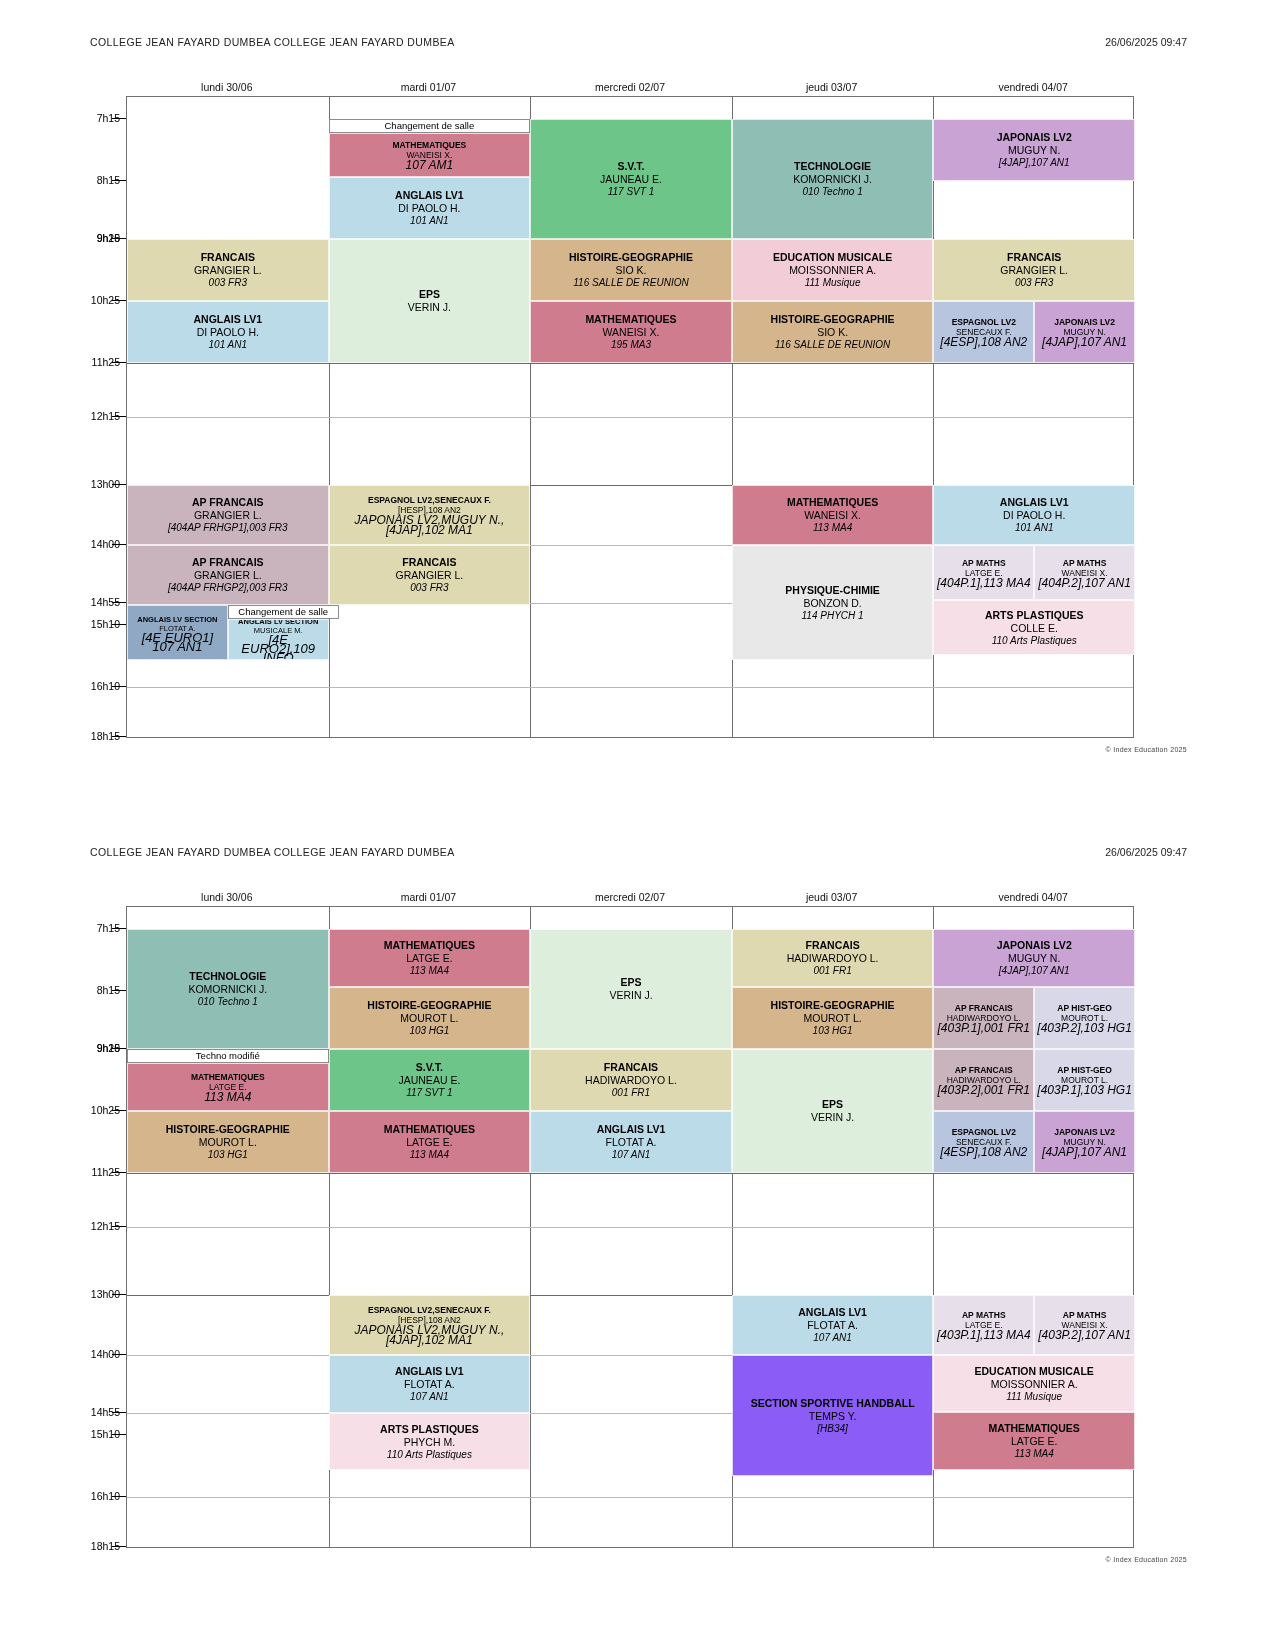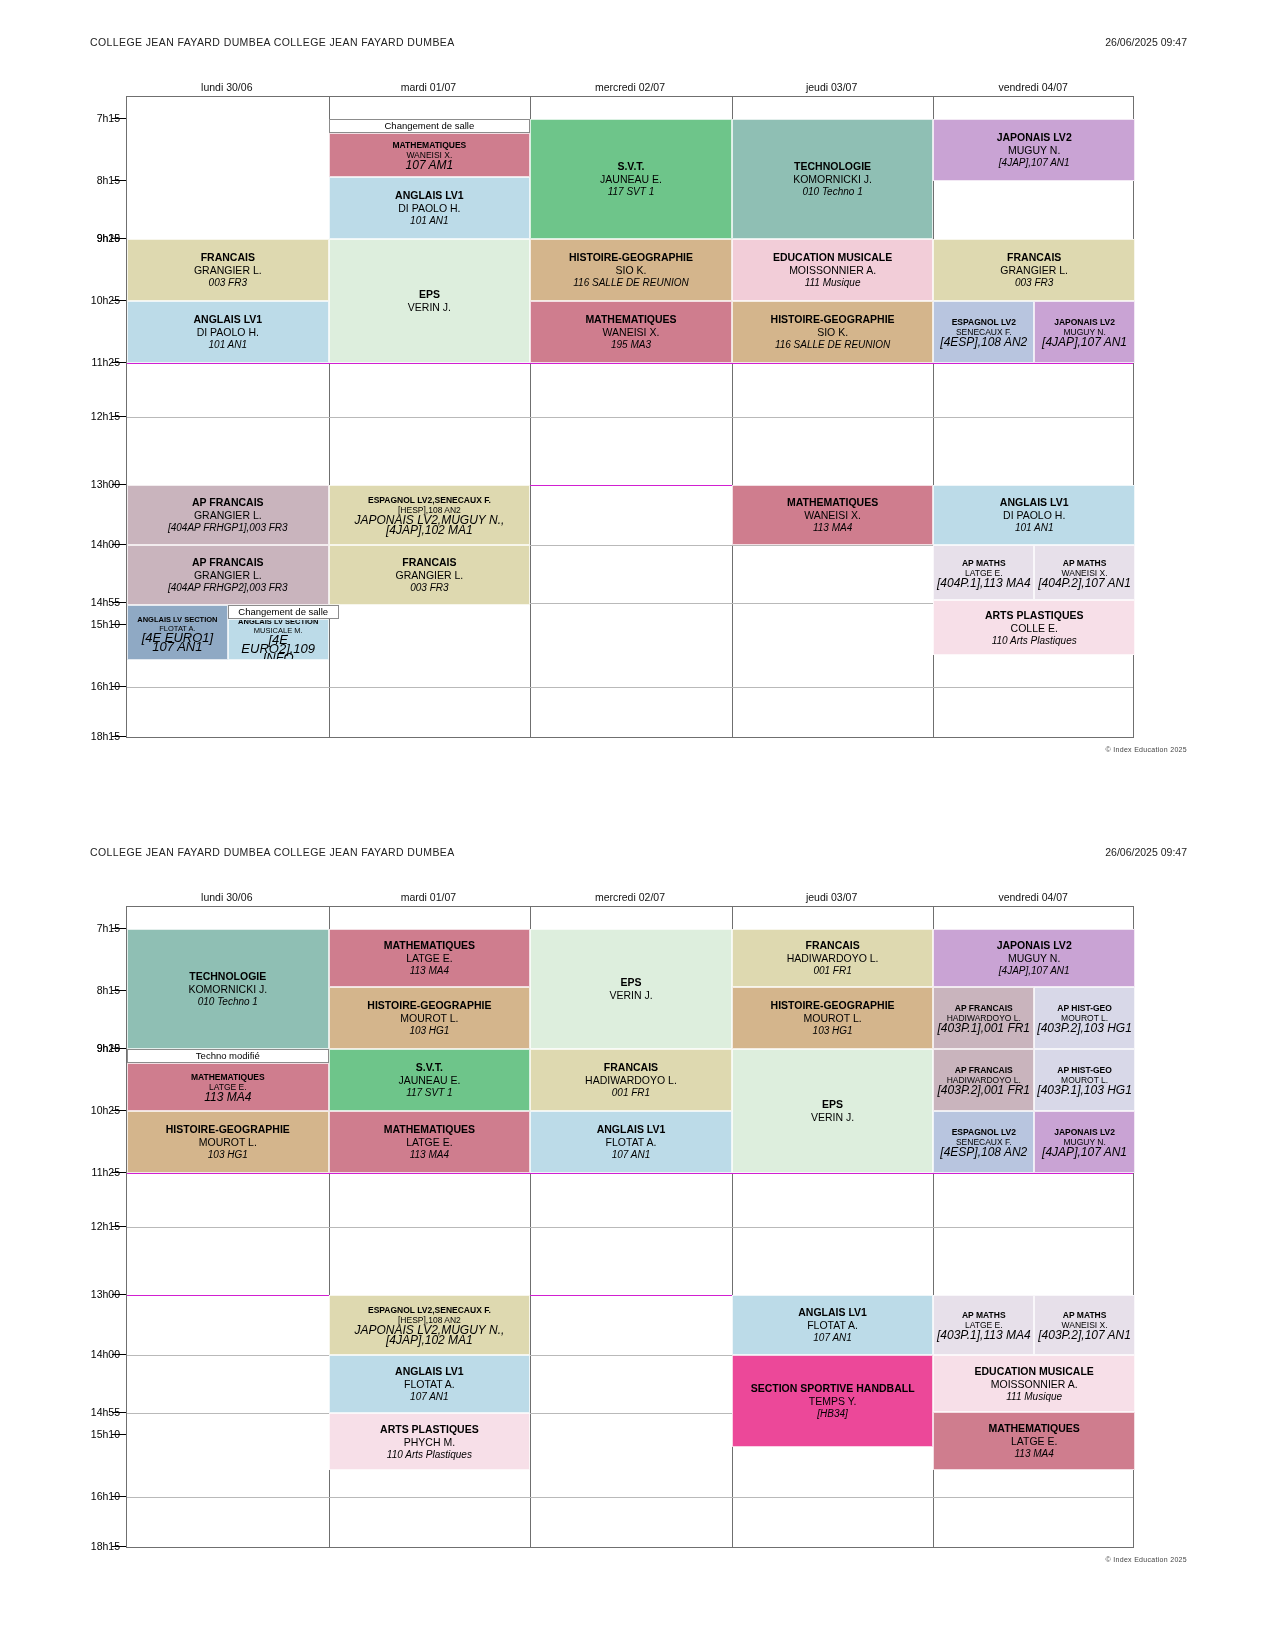--- a/index.html
+++ b/index.html
@@ -240,6 +240,11 @@
             <div class="l1">FRANCAIS</div>
             <div class="l2">GRANGIER L.</div>
             <div class="l3">003 FR3</div>
+          </div>
+          <div class="cell" style="left: 604.8px; width: 201.6px; top: 448px; height: 115px; background: rgb(232, 232, 232);">
+            <div class="l1">PHYSIQUE-CHIMIE</div>
+            <div class="l2">BONZON D.</div>
+            <div class="l3">114 PHYCH 1</div>
           </div>
           <div class="cell small" style="left: 806.4px; width: 100.8px; top: 448px; height: 55px; background: rgb(231, 224, 234);">
             <div class="l1">AP MATHS</div>

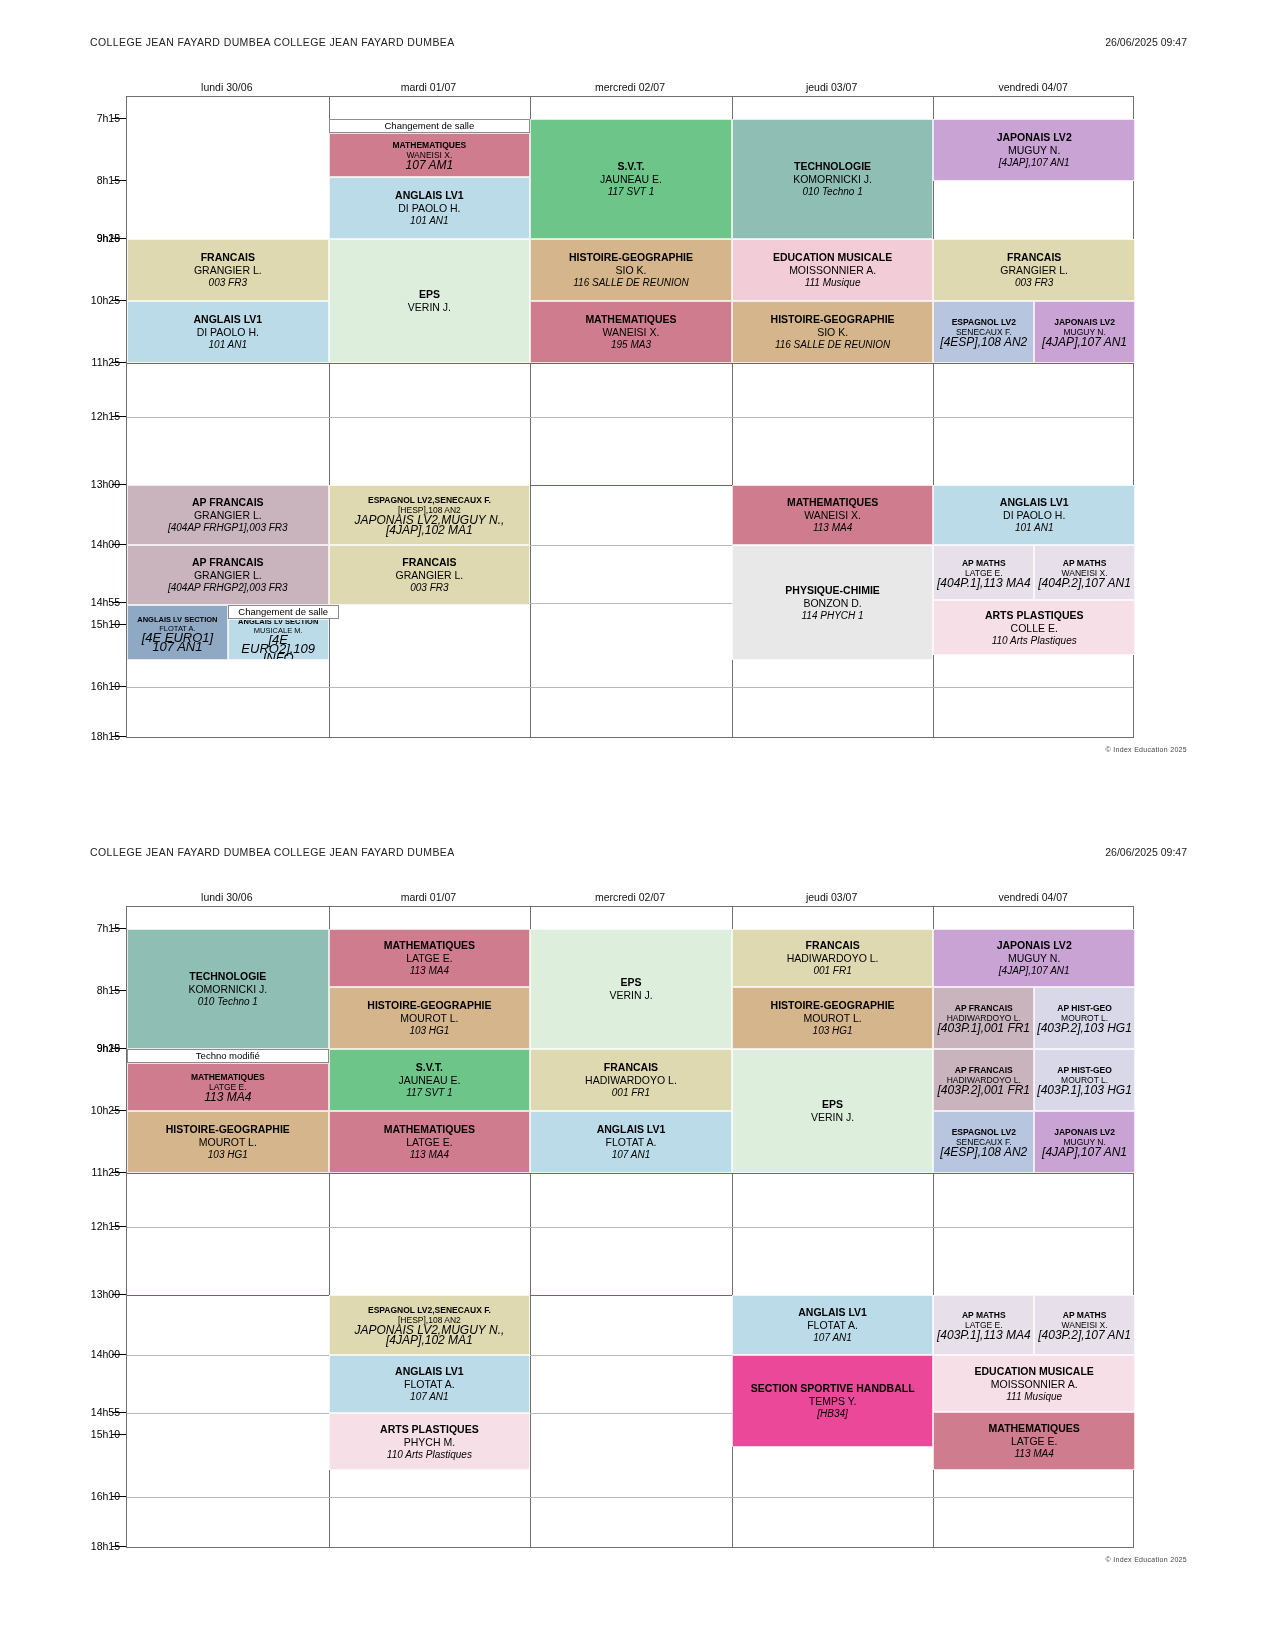--- a/index.html
+++ b/index.html
@@ -461,7 +461,7 @@
             <div class="l2">FLOTAT A.</div>
             <div class="l3">107 AN1</div>
           </div>
-          <div class="cell" style="left: 604.8px; width: 201.6px; top: 448px; height: 92px; background: #ec4899; align-items: center;">
+          <div class="cell" style="left: 604.8px; width: 201.6px; top: 448px; height: 121px; background: #8b5cf6; align-items: center;">
             <div class="l1">SECTION SPORTIVE HANDBALL</div>
             <div class="l2">TEMPS Y.</div>
             <div class="l3">[HB34]</div>

